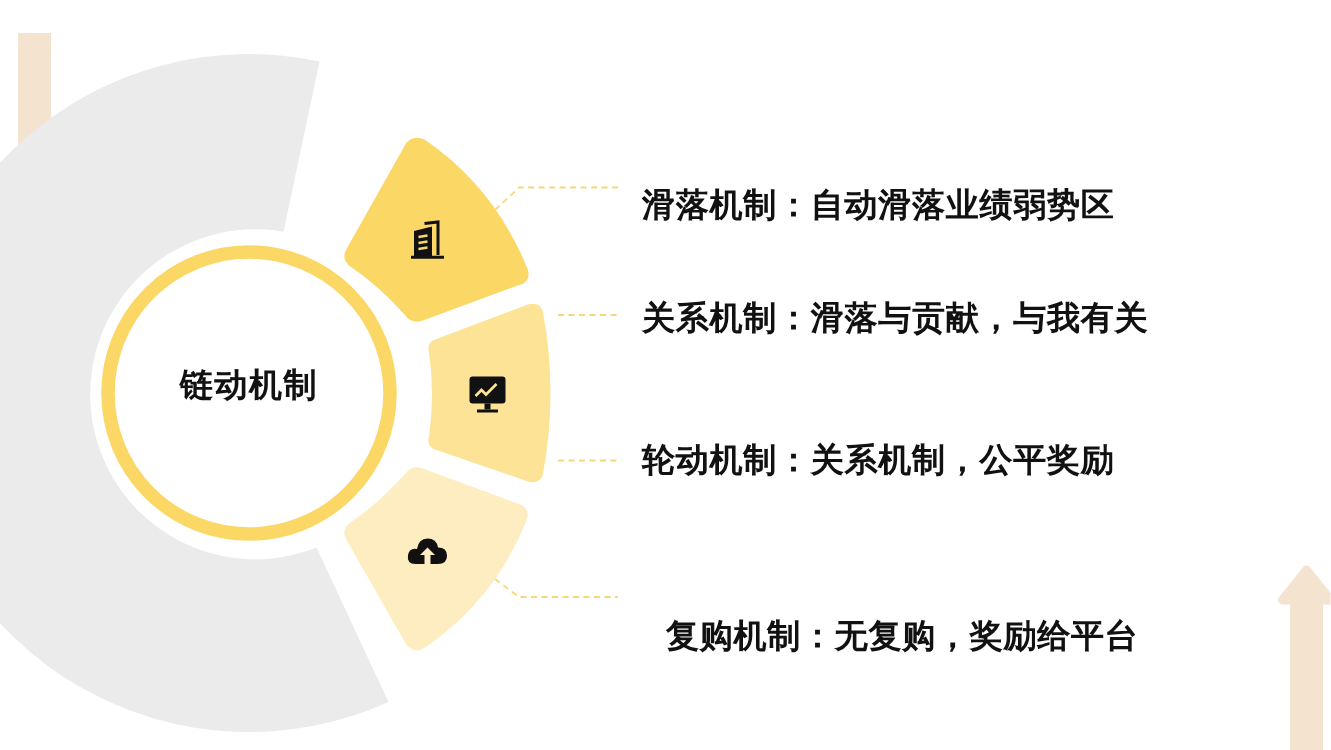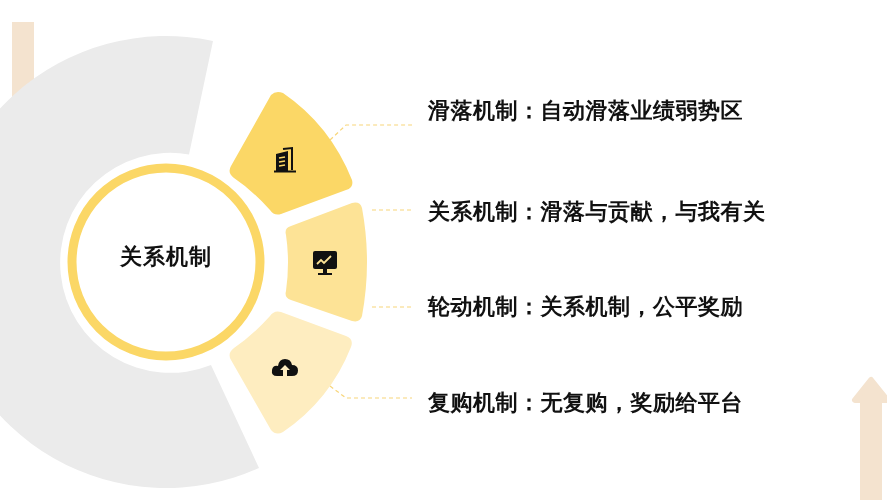--- a/index.html
+++ b/index.html
@@ -78,7 +78,7 @@
 
 <div class="center-title">关系机制</div>
 
-<div class="item-text" style="top:96px;">滑落机制：自动滑落业绩弱势区</div>
+<div class="item-text" style="top:122px;">滑落机制：自动滑落业绩弱势区</div>
 <div class="item-text" style="top:197px;font-family:Liberation Mono, monospace;">关系机制：滑落与贡献，与我有关</div>
 <div class="item-text" style="top:292px;">轮动机制：关系机制，公平奖励</div>
 <div class="item-text" style="top:388px;">复购机制：无复购，奖励给平台</div>

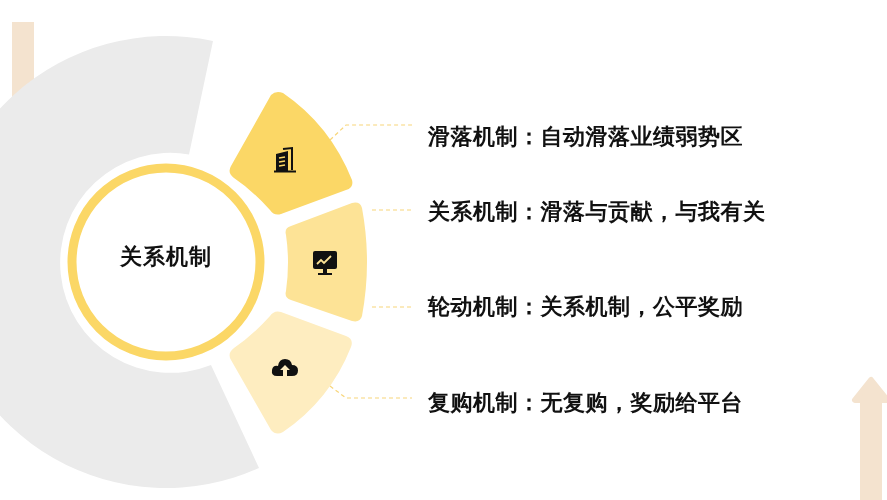--- a/index.html
+++ b/index.html
@@ -76,7 +76,7 @@
   <path d="M15 13 L20 18 L17 18 L17 24 L13 24 L13 18 L10 18 Z" fill="#FEEDC0"></path>
 </svg>
 
-<div class="center-title">关系机制</div>
+<div class="center-title">链动机制</div>
 
 <div class="item-text" style="top:122px;">滑落机制：自动滑落业绩弱势区</div>
 <div class="item-text" style="top:197px;font-family:Liberation Mono, monospace;">关系机制：滑落与贡献，与我有关</div>

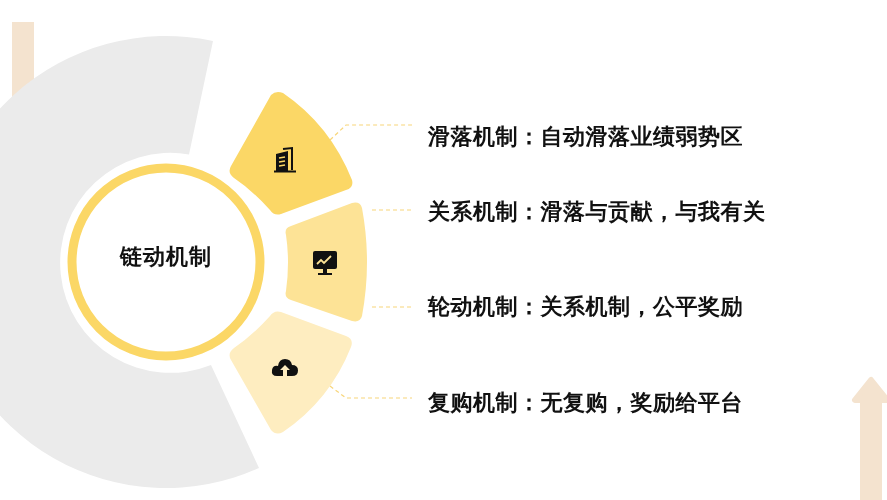--- a/index.html
+++ b/index.html
@@ -81,6 +81,6 @@
 <div class="item-text" style="top:122px;">滑落机制：自动滑落业绩弱势区</div>
 <div class="item-text" style="top:197px;font-family:Liberation Mono, monospace;">关系机制：滑落与贡献，与我有关</div>
 <div class="item-text" style="top:292px;">轮动机制：关系机制，公平奖励</div>
-<div class="item-text" style="top:388px;">复购机制：无复购，奖励给平台</div>
+<div class="item-text" style="top:409px;margin-left:16px;">复购机制：无复购，奖励给平台</div>
 
 </body></html>

